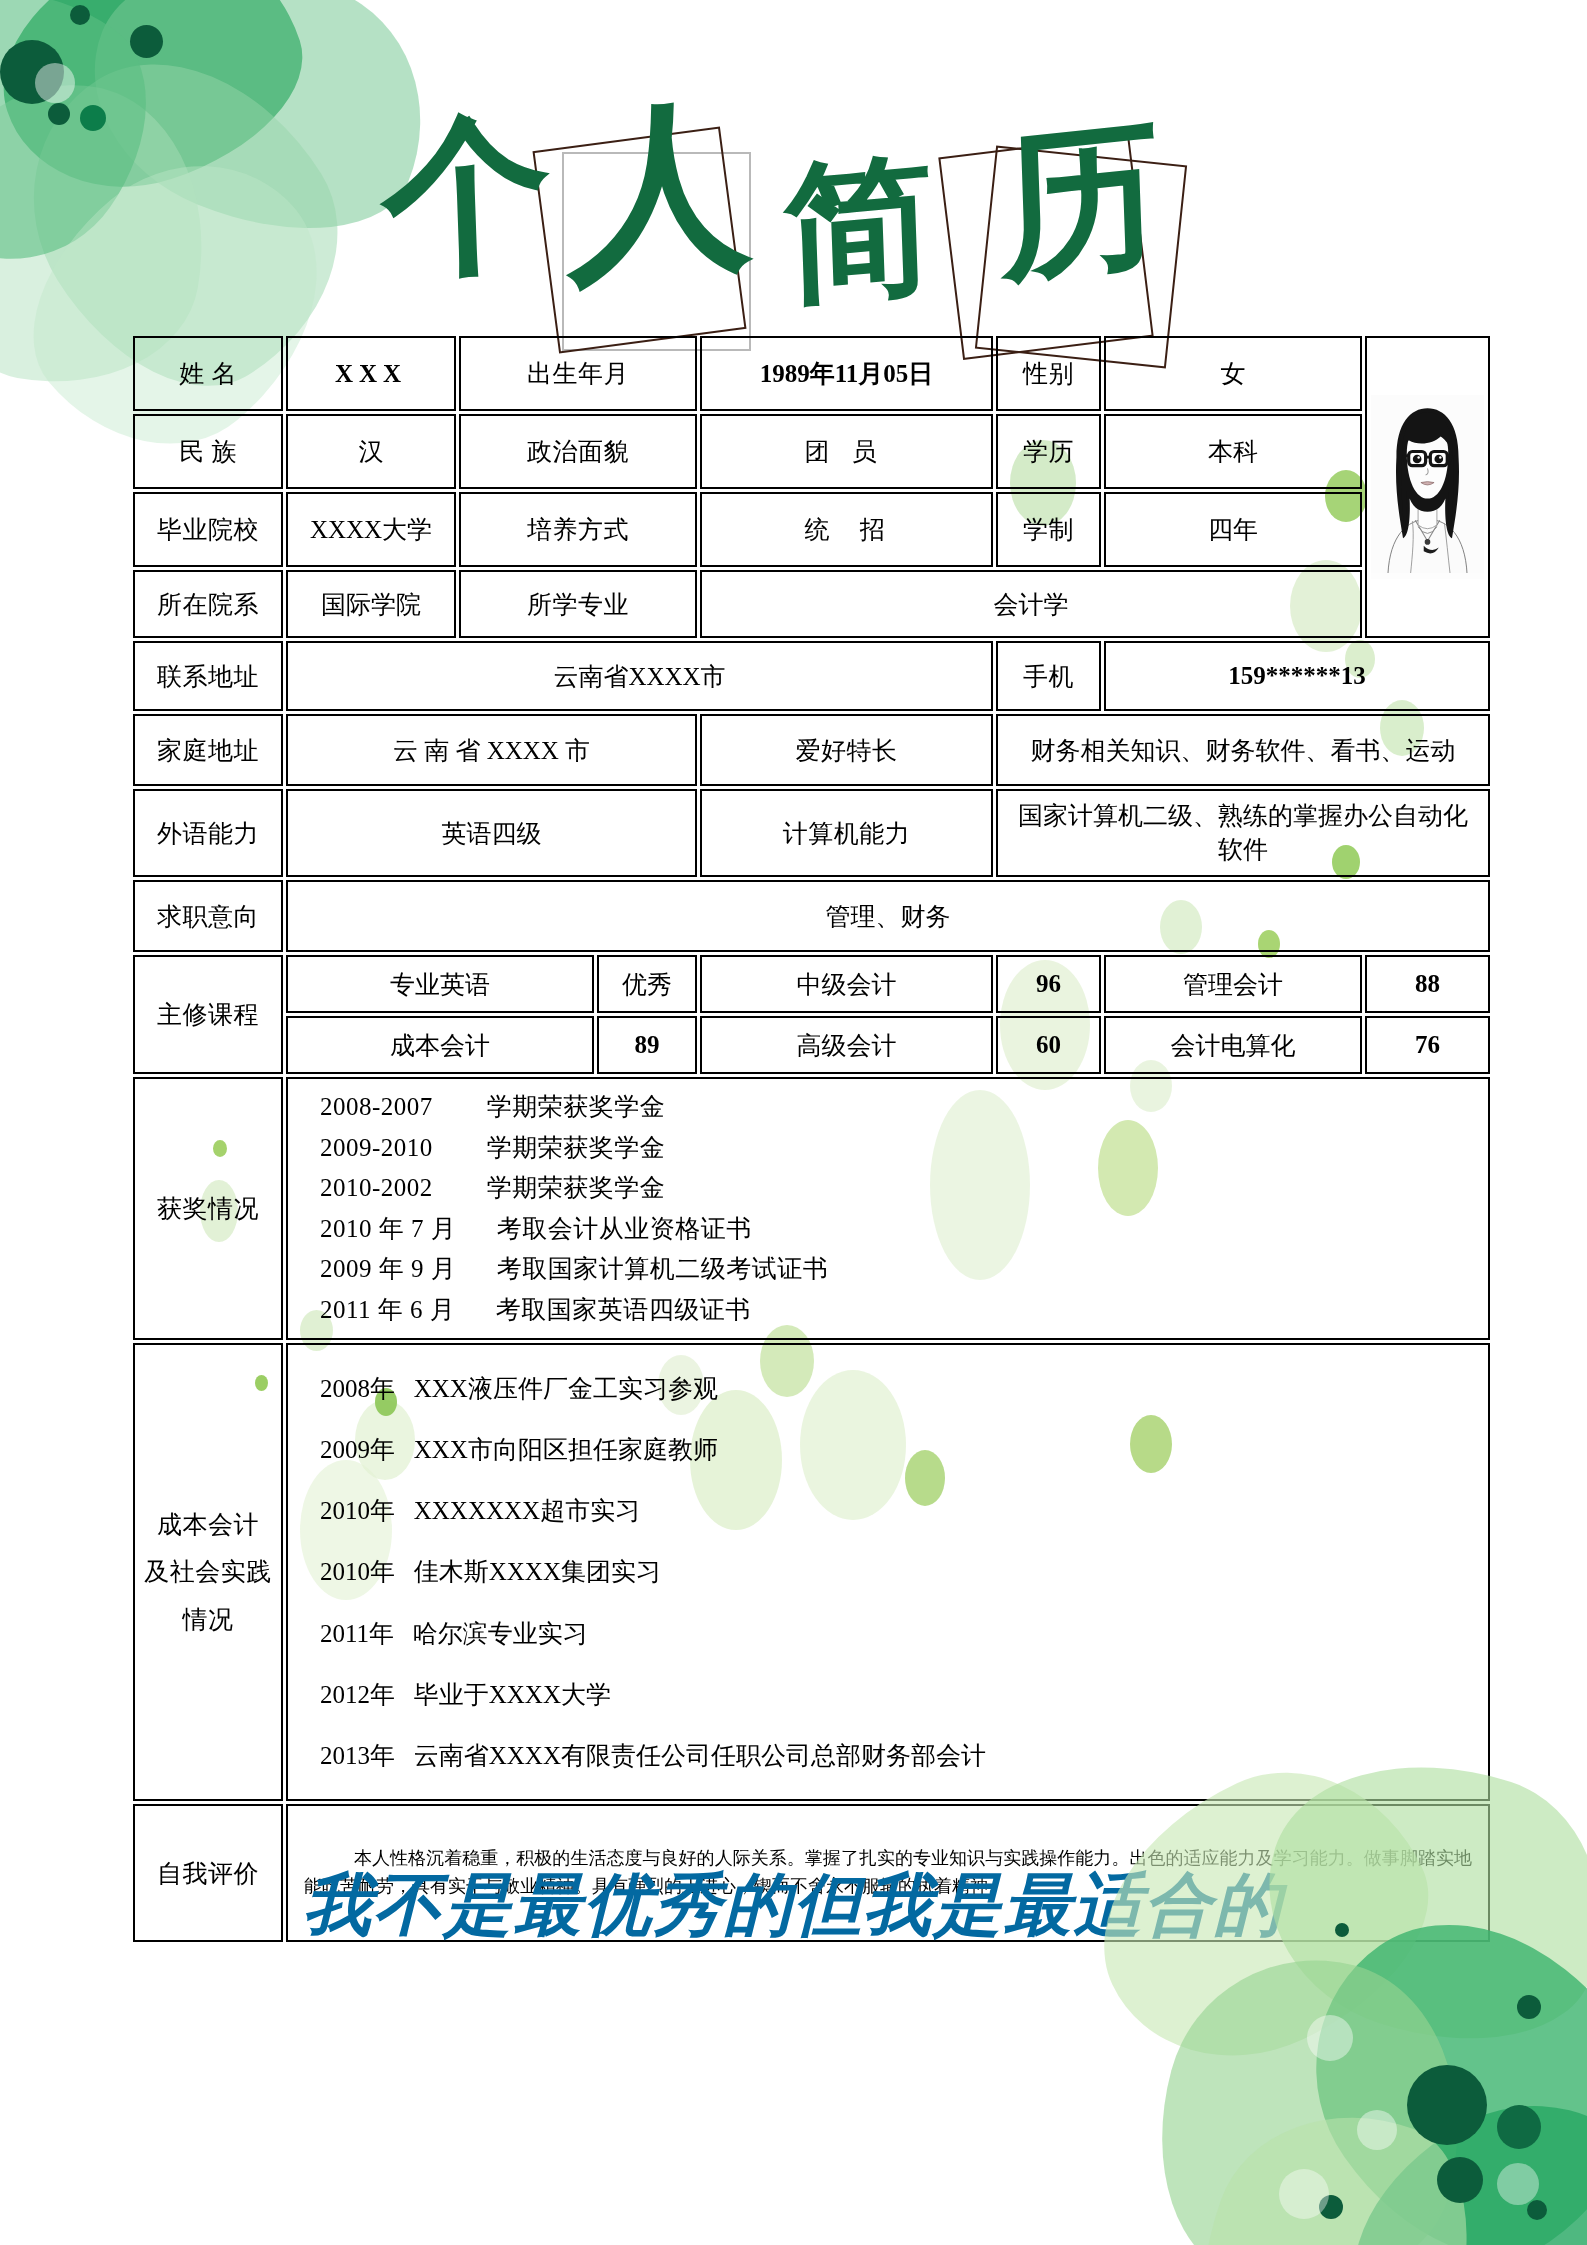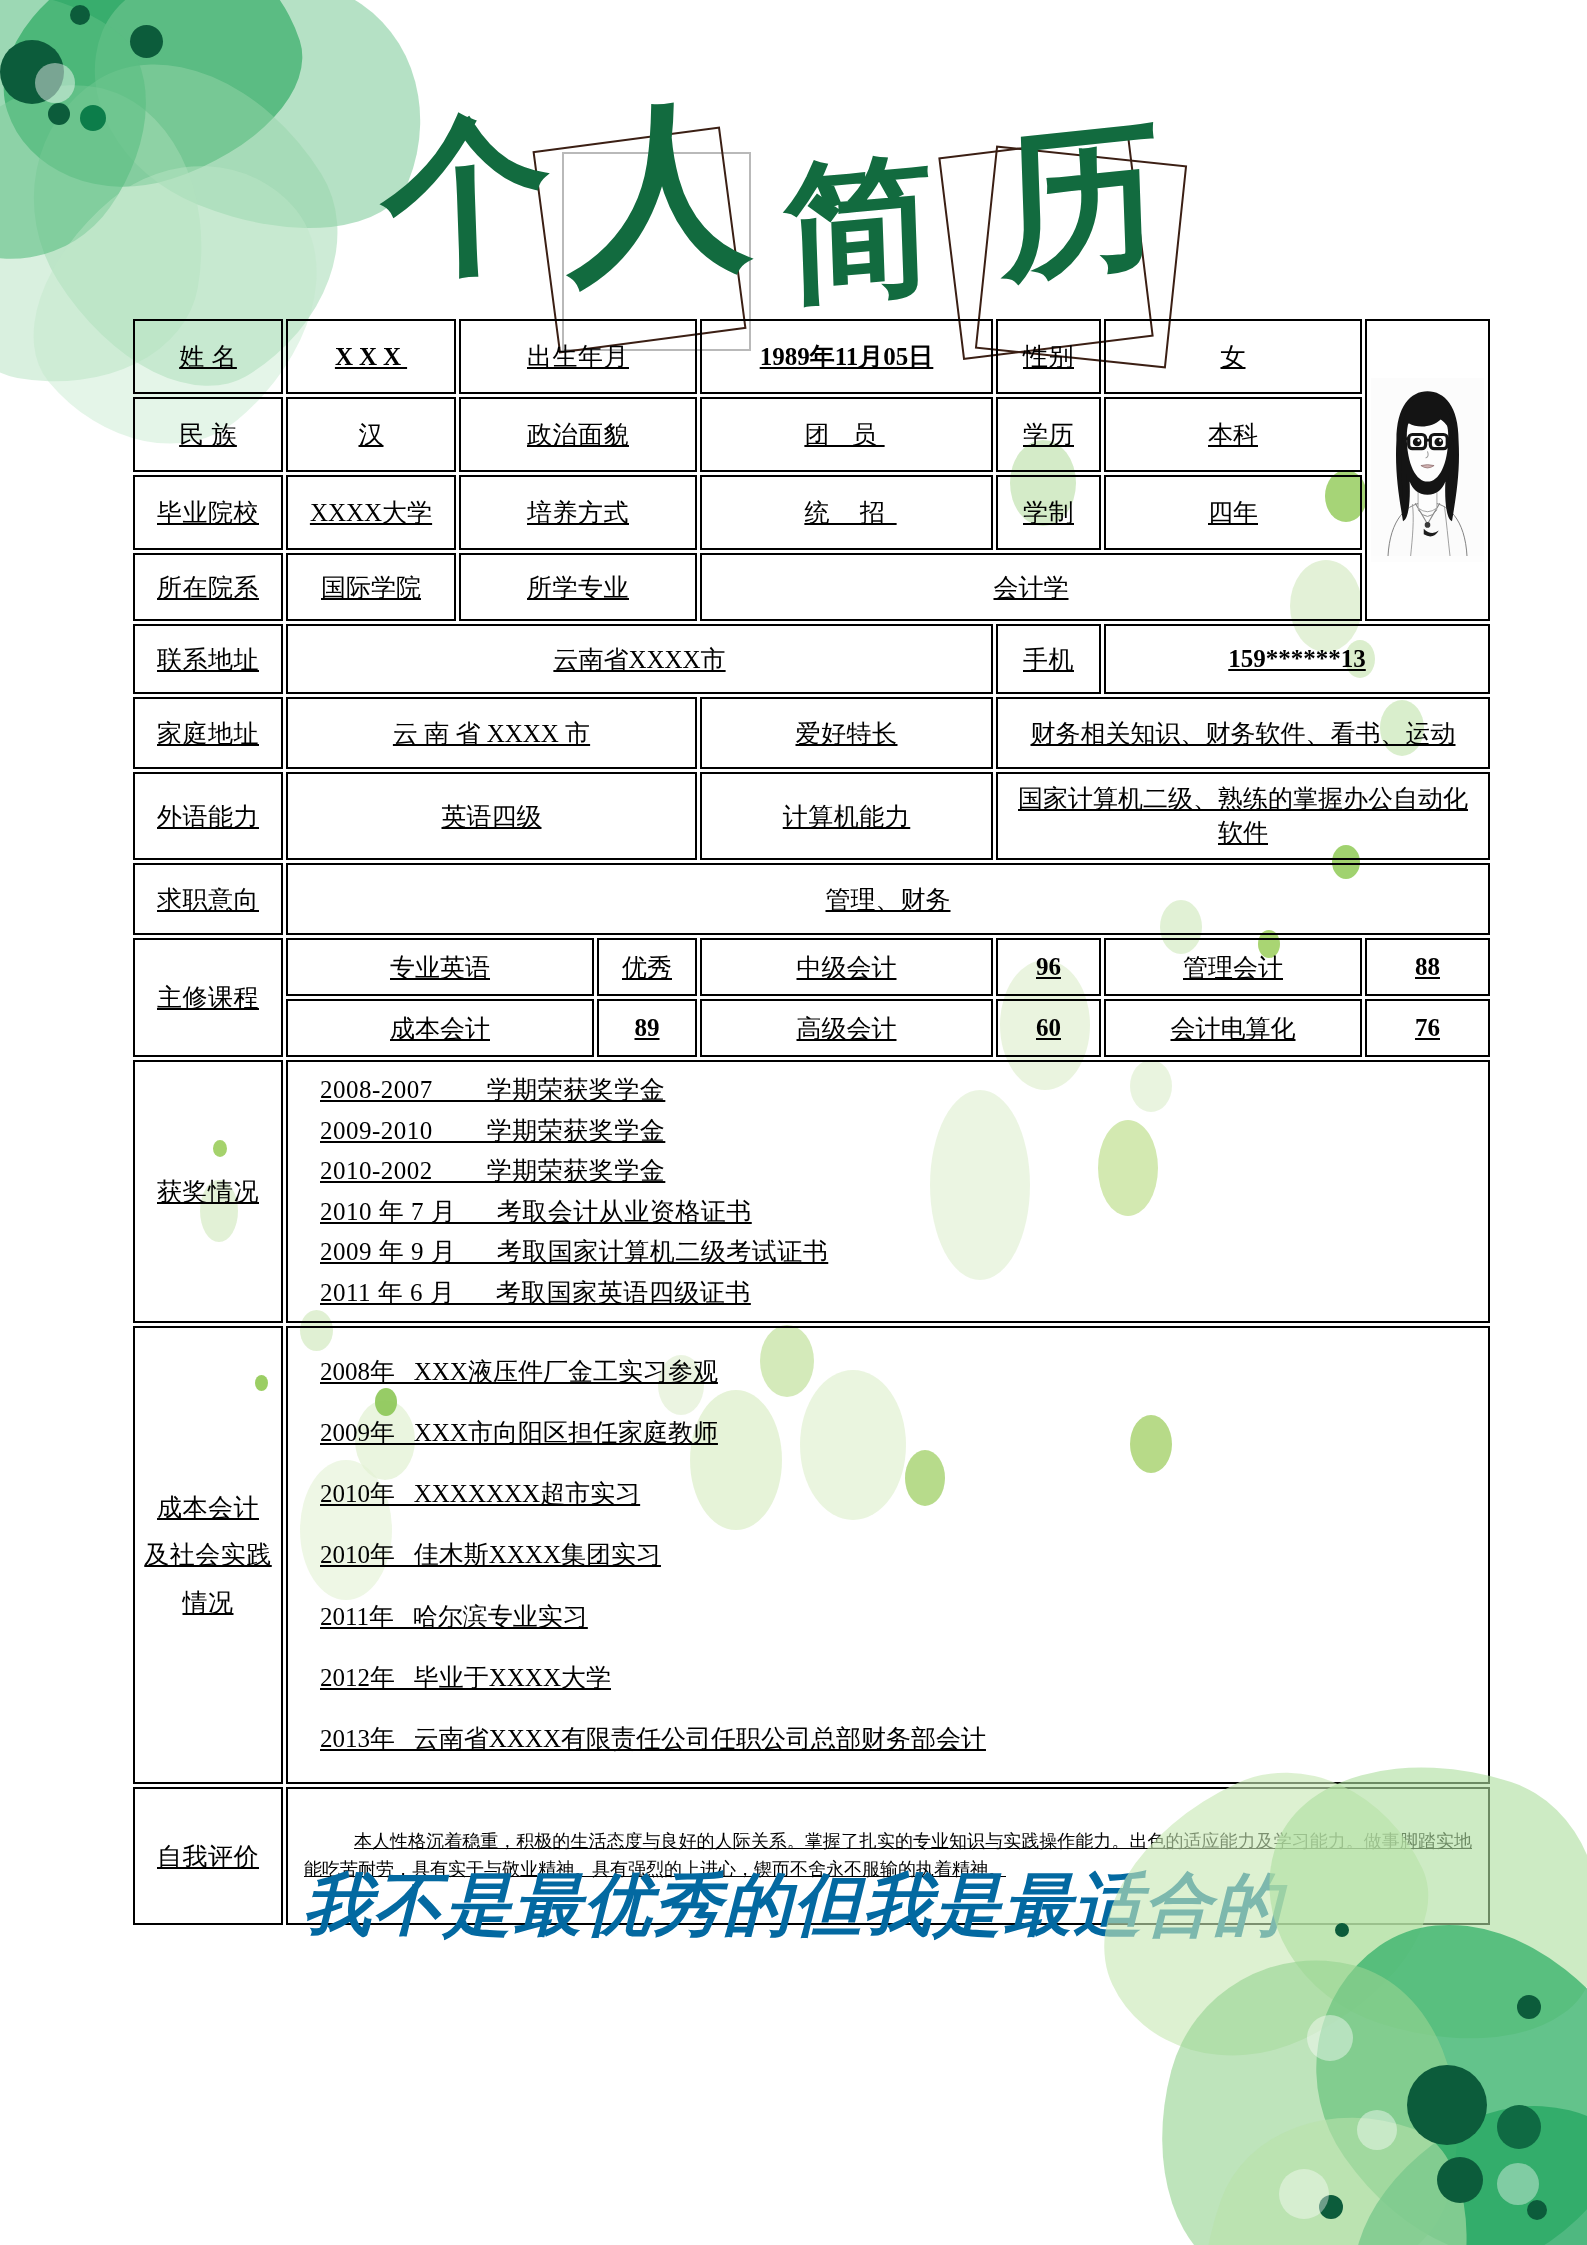--- a/index.html
+++ b/index.html
@@ -47,9 +47,8 @@
   
   .sheet{
     position:absolute;
-    left:130px; top:316px;
+    left:130px; top:333px;
     width:1330px;
-    text-decoration:underline;
   }
   table.resume{
     border-collapse:separate;

